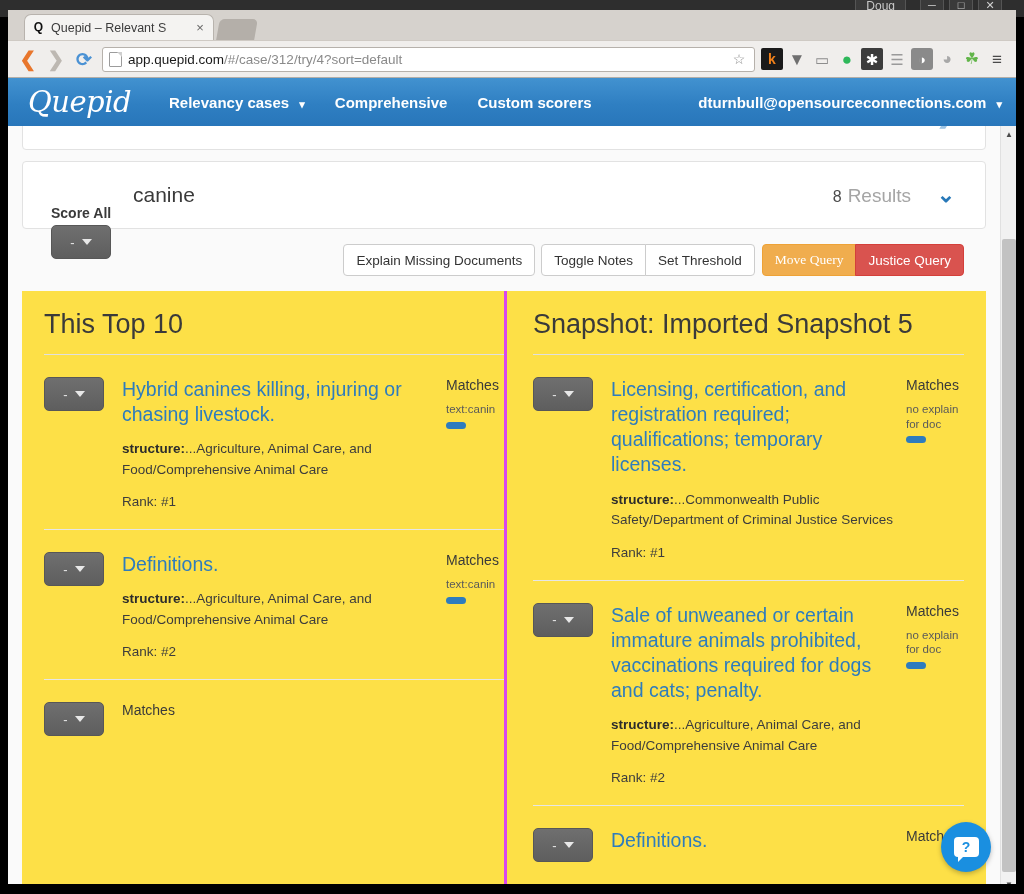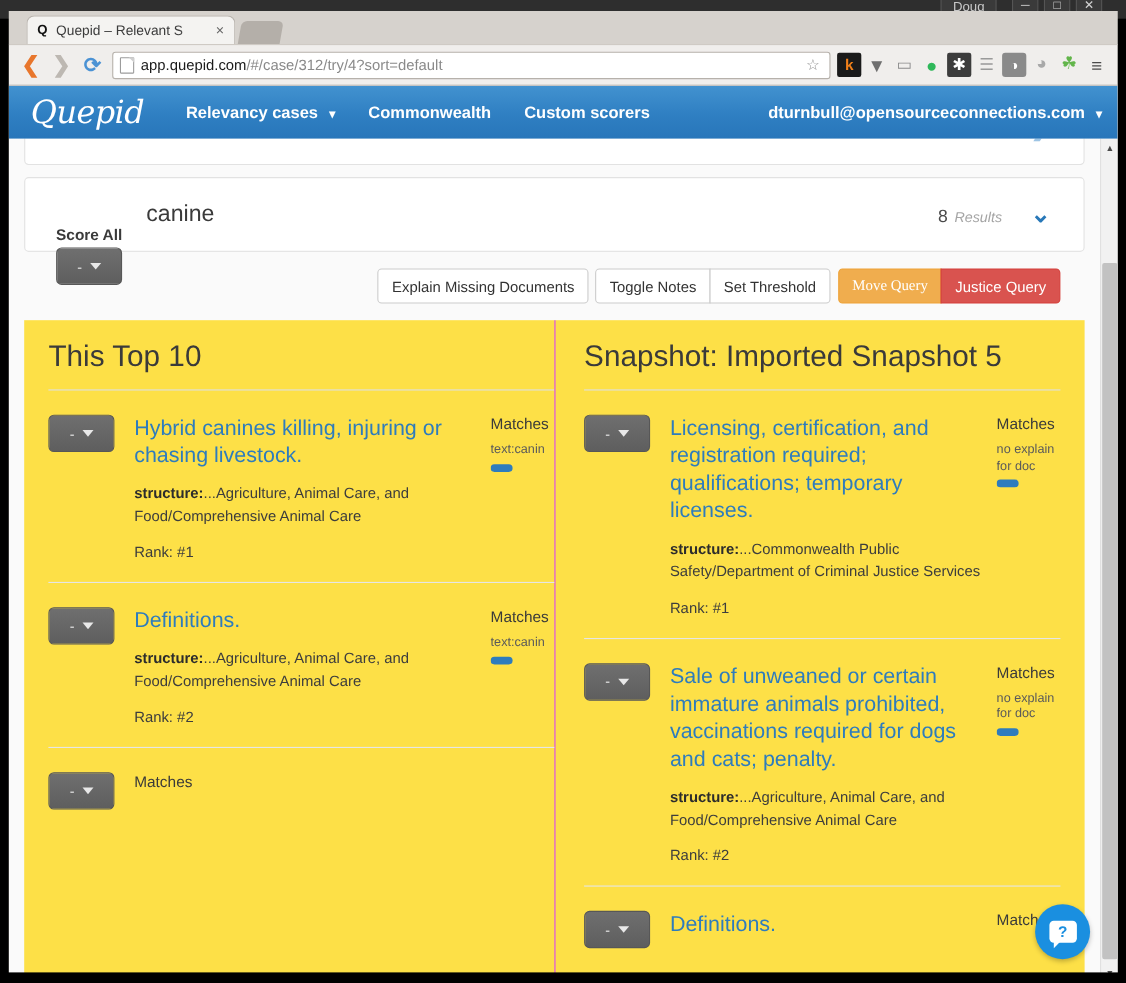--- a/index.html
+++ b/index.html
@@ -347,7 +347,7 @@
             <span class="caret-d">▾</span>
           </div>
           <div class="navlink">
-            <span>Commonwealth</span>
+            <span>Comprehensive</span>
           </div>
           <div class="navlink">
             <span>Custom scorers</span>

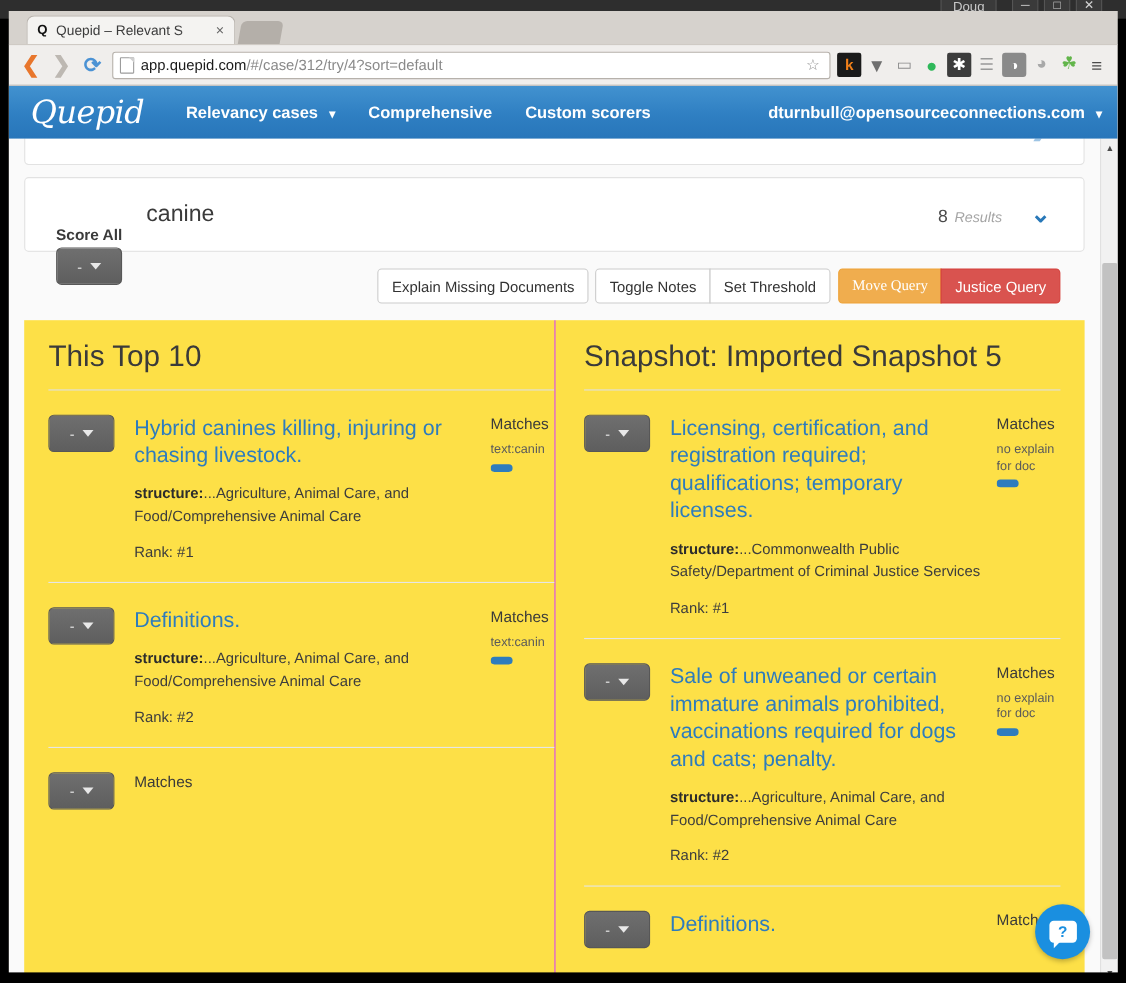--- a/index.html
+++ b/index.html
@@ -173,7 +173,7 @@
   .qmeta { margin-left: auto; display: flex; align-items: baseline; white-space: nowrap; }
   .qcount { font-size: 16px; color: #4a4a4a; }
   .qcount.muted { color: #b0b0b0; }
-  .qresults { font-size: 13px; color: #a5a5a5; margin-left: 6px; font-style: italic; }
+  .qresults { font-size: 19px; color: #a5a5a5; margin-left: 6px; }
   .qchev {
     width: 34px; text-align: center; font-size: 22px; font-weight: bold;
     margin-left: 18px; line-height: 1;

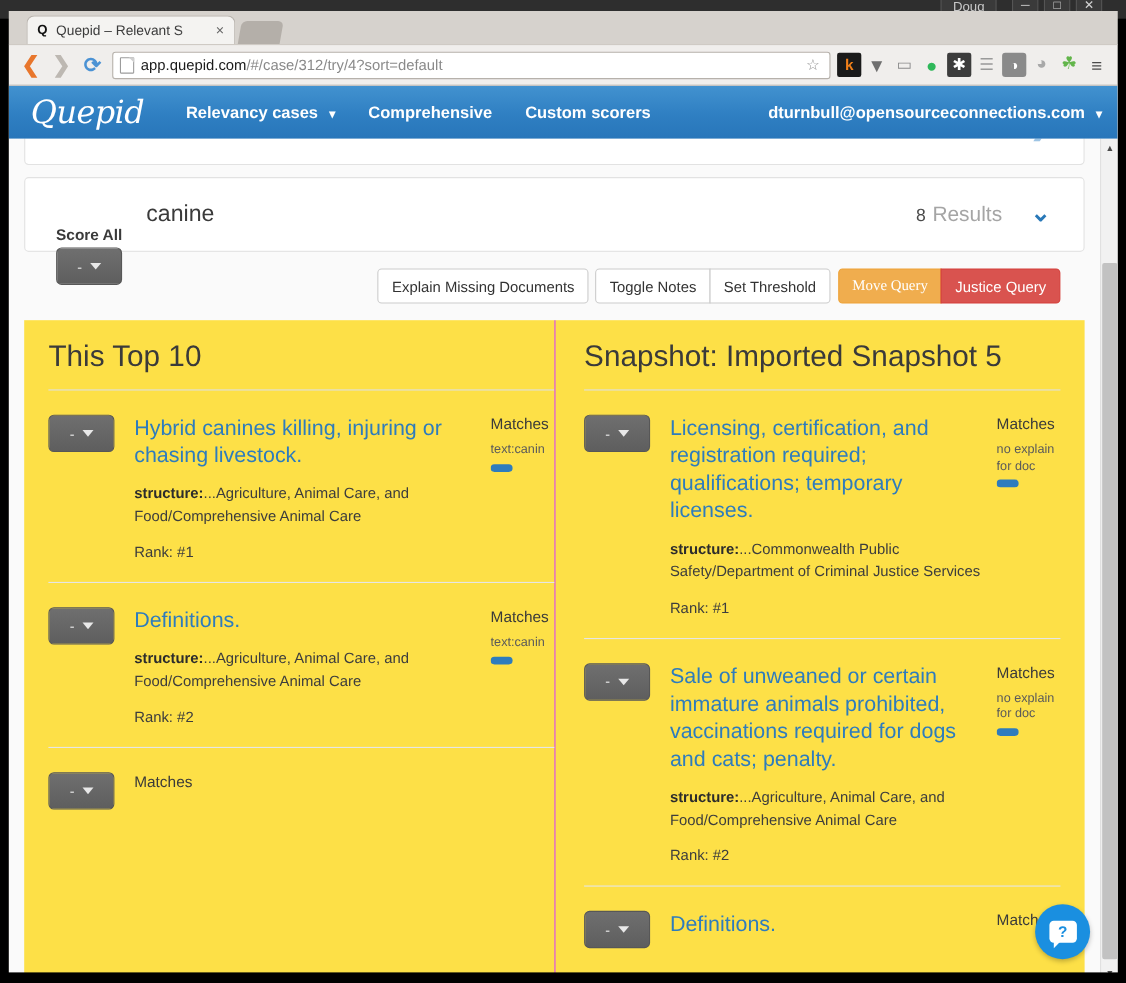--- a/index.html
+++ b/index.html
@@ -218,7 +218,7 @@
   .results-panel { background: #fde047; padding: 0 22px 0 22px; }
   .cols { display: flex; }
   .col { width: 50%; }
-  .col.right { border-left: 1px solid #d946ef; padding-left: 26px; }
+  .col.right { border-left: 3px solid #d946ef; padding-left: 26px; }
   .col-title {
     font-size: 27px; color: #3a3a3a; font-weight: normal;
     padding: 18px 0 14px 0;

